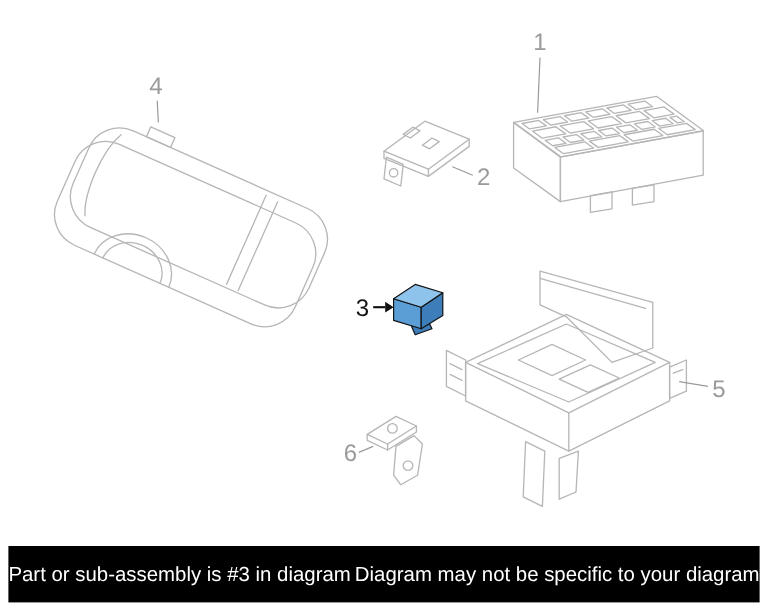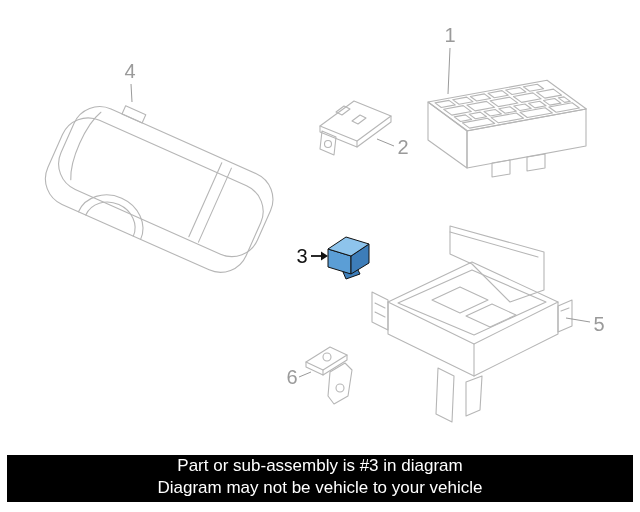--- a/index.html
+++ b/index.html
@@ -30,7 +30,7 @@
     position:absolute; left:7px; right:7px; top:455px; height:47px;
     background:var(--banner-bg,#000000);
     color:var(--banner-text,#ffffff);
-    display:flex; flex-direction:column; align-items:center; justify-content:flex-start;
+    display:flex; flex-direction:row; align-items:center; justify-content:space-between;
     font-size:17px; line-height:22px; text-align:center;
   }
 </style>

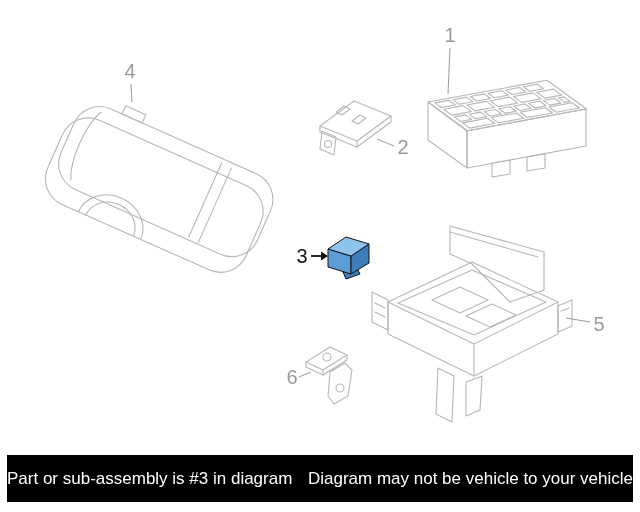--- a/index.html
+++ b/index.html
@@ -152,7 +152,7 @@
 
   <div class="banner">
     <div>Part or sub-assembly is #3 in diagram</div>
-    <div>Diagram may not be vehicle to your vehicle</div>
+    <div>Diagram may not be specific to your diagram</div>
   </div>
 
 </div>

